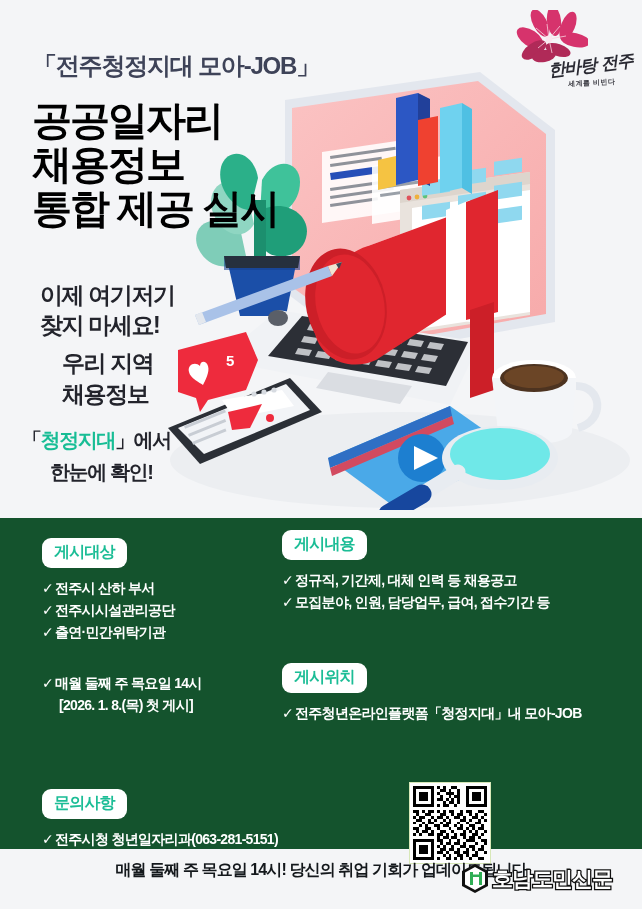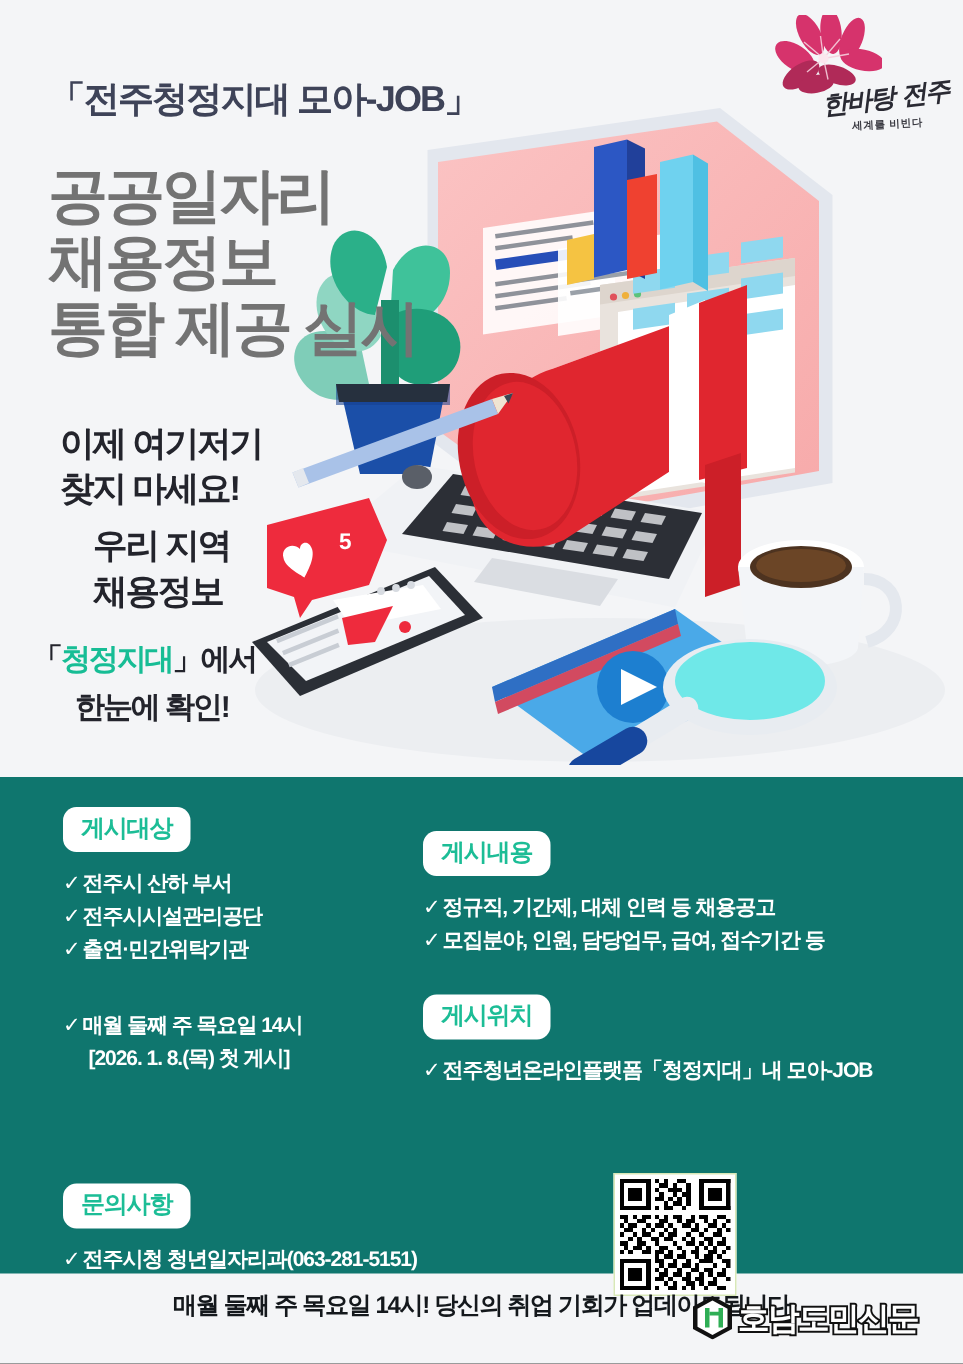--- a/index.html
+++ b/index.html
@@ -51,10 +51,9 @@
   }
   .headline {
     position:absolute; left:32px; top:98px;
-    font-size:40px; font-weight:bold; color:#737373;
+    font-size:40px; font-weight:bold; color:#000000;
     line-height:44px; letter-spacing:-2px;
     white-space:nowrap;
-    margin-top:11px;
   }
   .sub-block-1 {
     position:absolute; left:40px; top:280px;

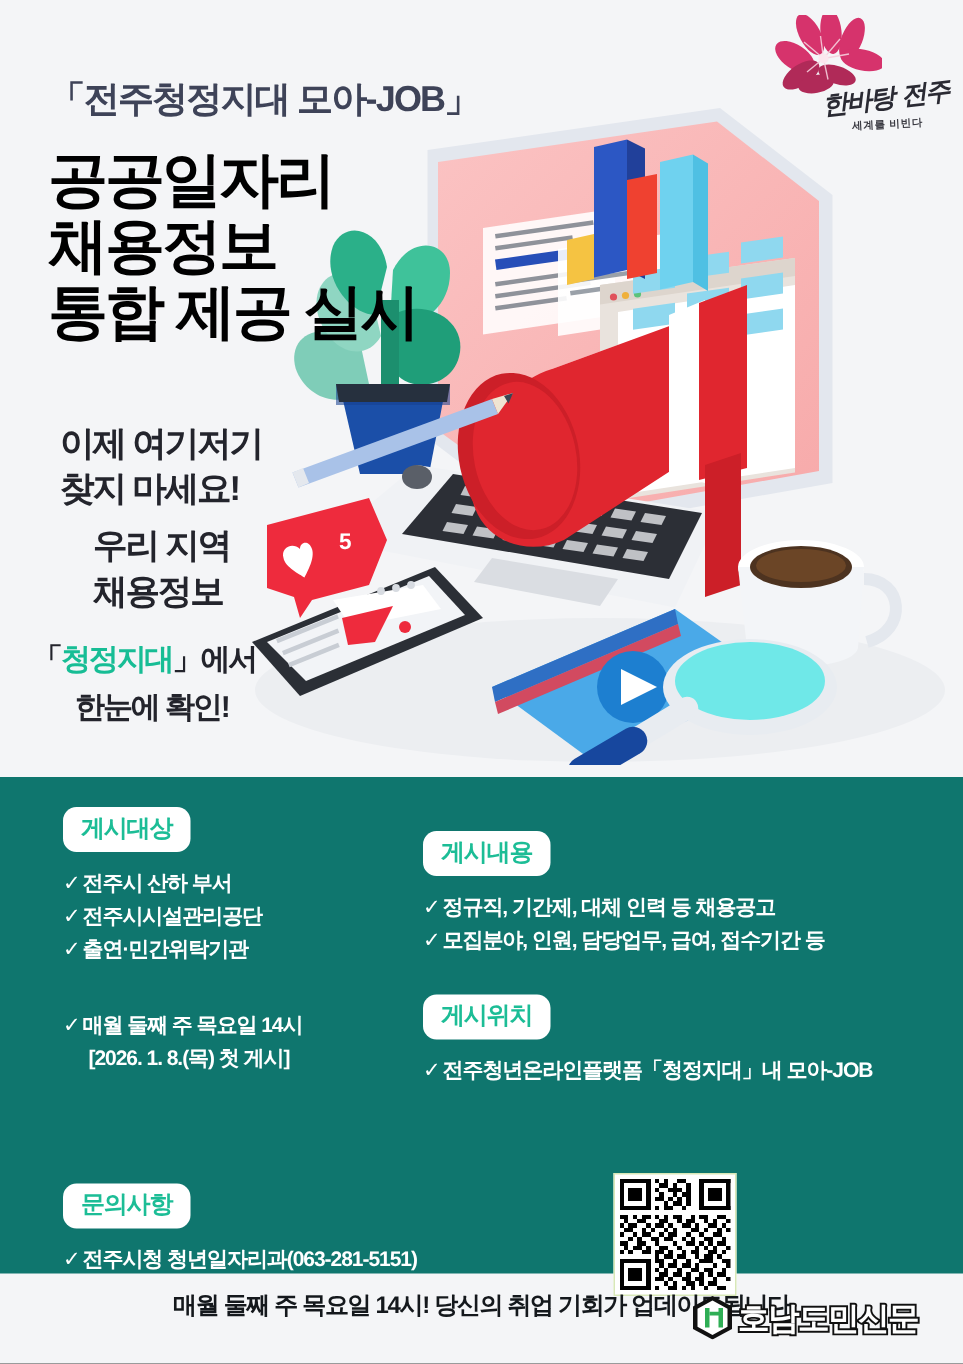--- a/index.html
+++ b/index.html
@@ -80,7 +80,7 @@
   
   .green-panel {
     position:absolute; left:0; top:518px; width:642px; height:331px;
-    background:#0f766e;
+    background:#14532d;
   }
   .pill {
     display:inline-block;

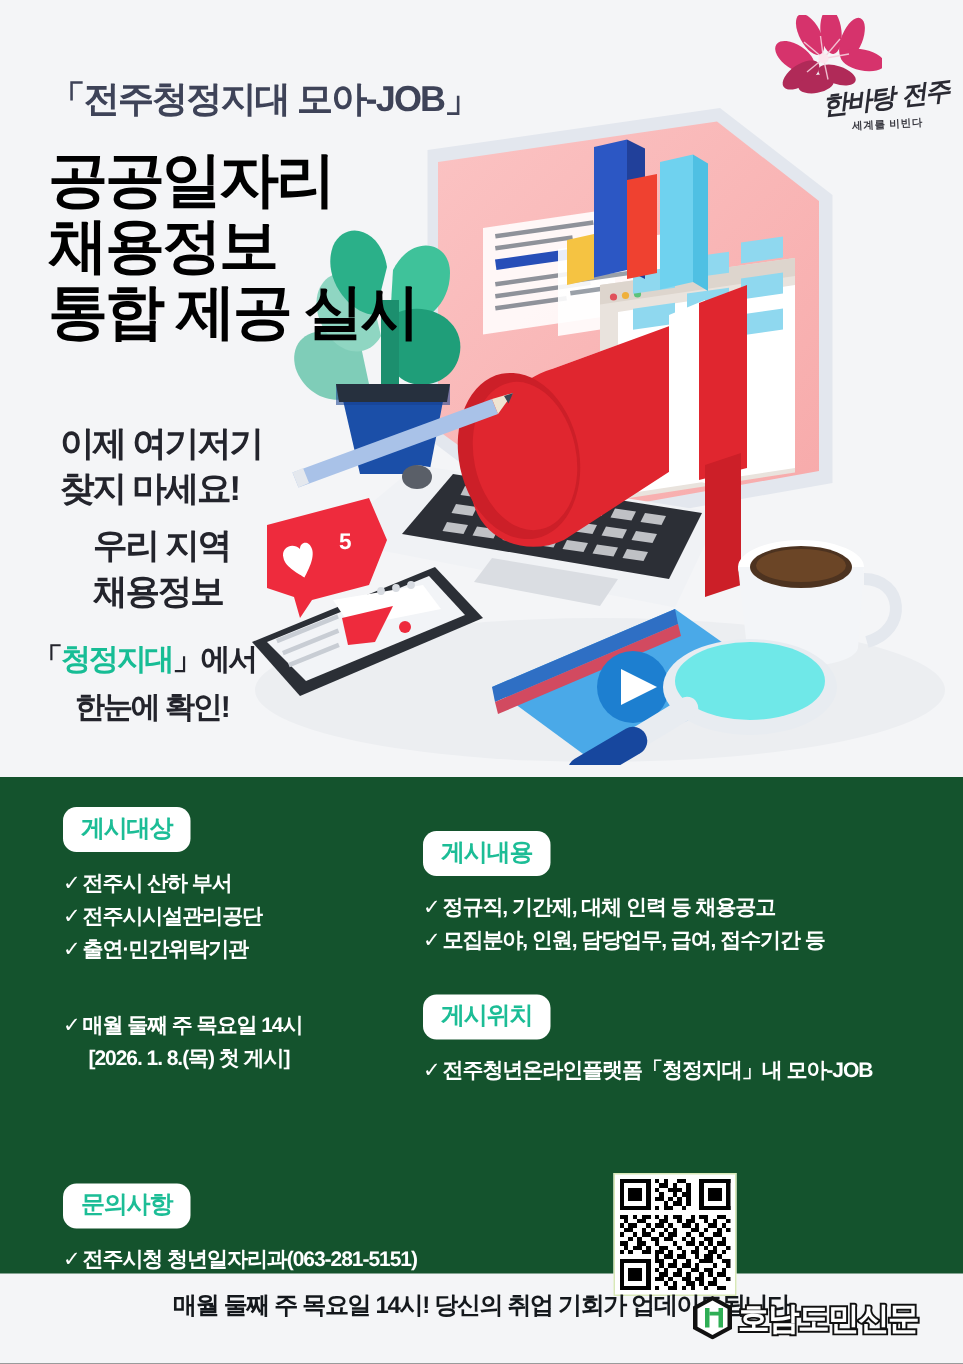--- a/index.html
+++ b/index.html
@@ -105,7 +105,7 @@
 
   
   .f-target   { left:42px;  top:20px; }
-  .f-content  { left:282px; top:36px; }
+  .f-content  { left:282px; top:12px; }
   .f-date     { left:42px;  top:145px; }
   .f-location { left:282px; top:145px; }
   .f-contact  { left:42px;  top:271px; }

